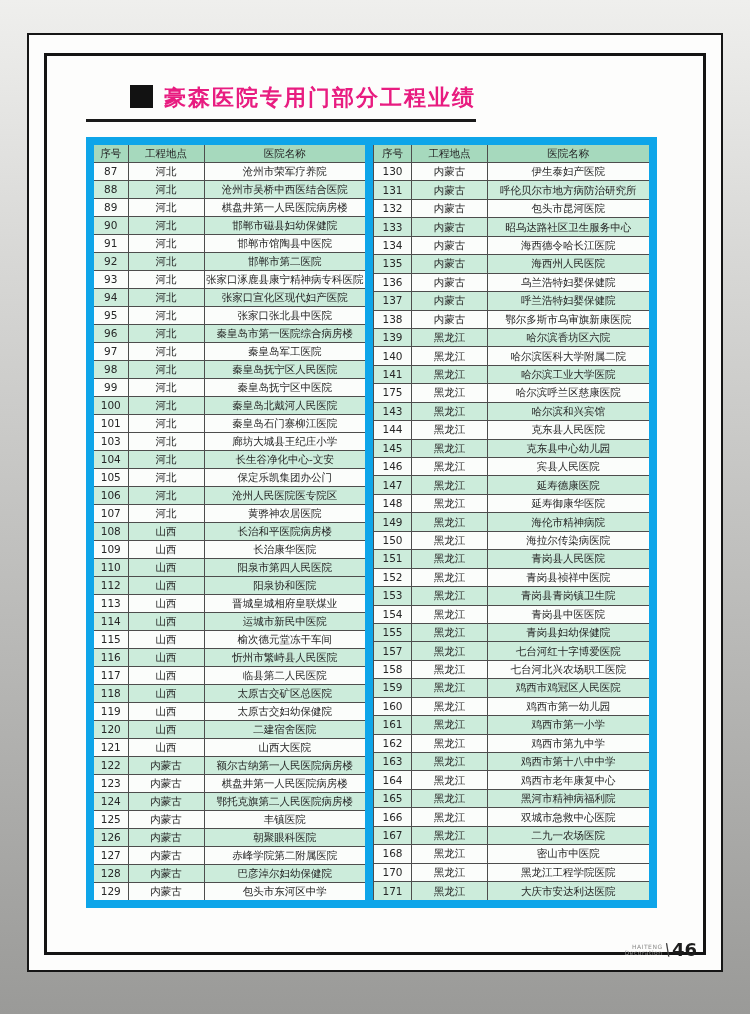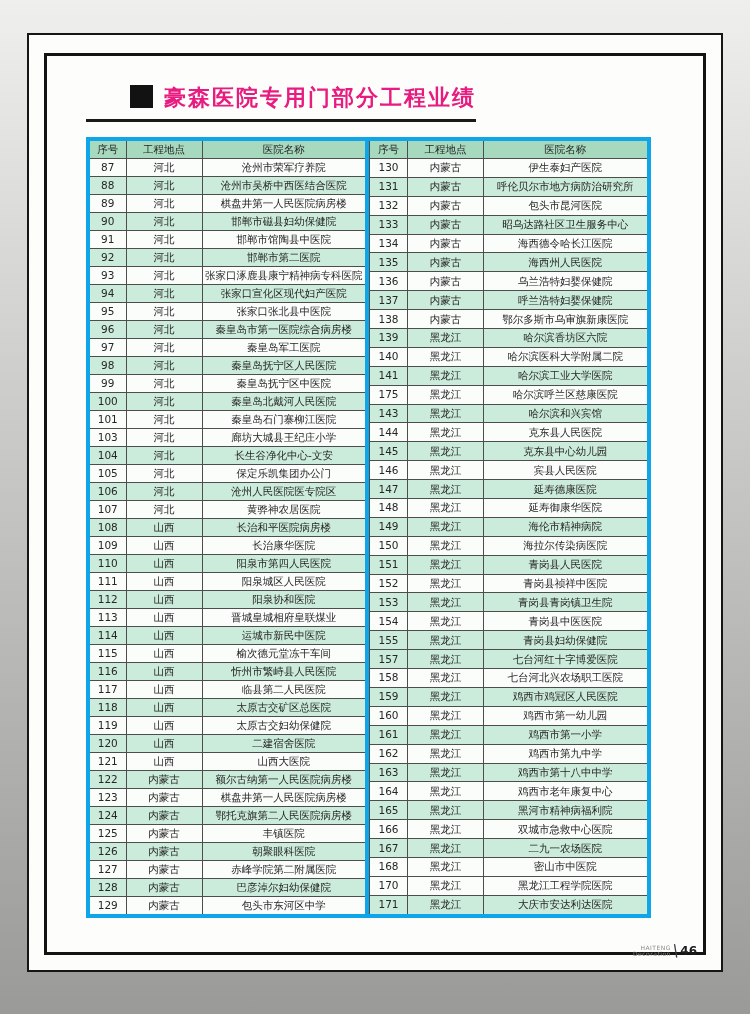--- a/index.html
+++ b/index.html
@@ -58,7 +58,7 @@
     border-collapse: collapse;
     table-layout: fixed;
     width: 279px;
-    border: 4px solid #0ea5e9;
+    border: 8px solid #0ea5e9;
   }
   .tbl-right { border-left: none; }
   th, td {

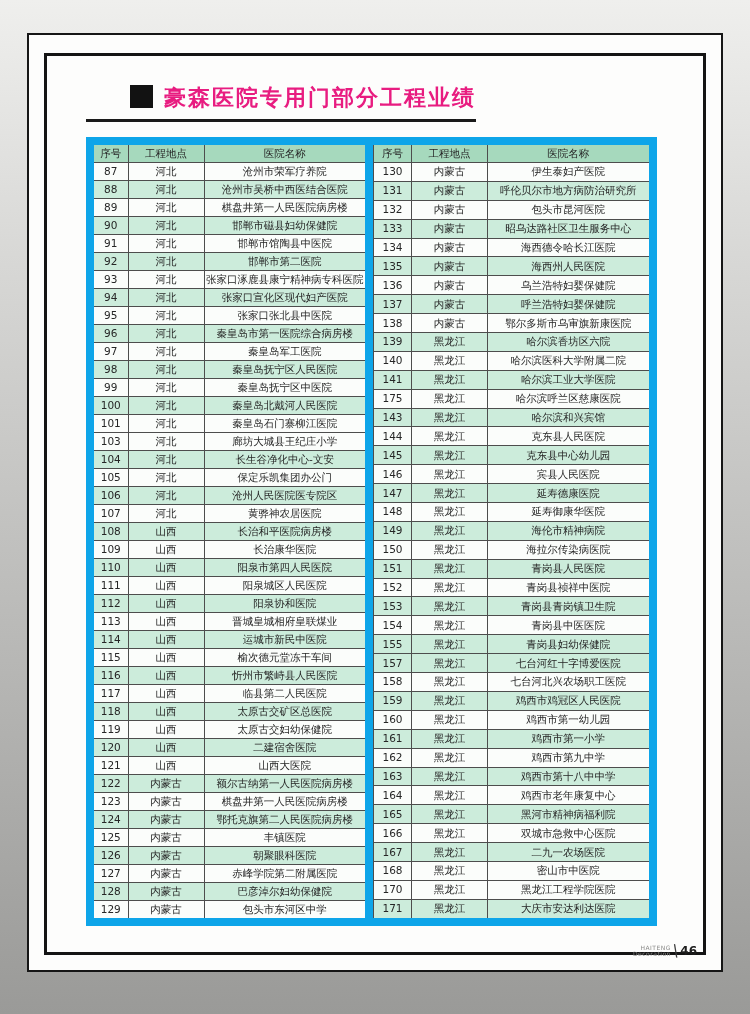--- a/index.html
+++ b/index.html
@@ -247,11 +247,6 @@
             <td>山西</td>
             <td>阳泉市第四人民医院</td>
           </tr>
-          <tr class="plain">
-            <td>111</td>
-            <td>山西</td>
-            <td>阳泉城区人民医院</td>
-          </tr>
           <tr class="stripe">
             <td>112</td>
             <td>山西</td>

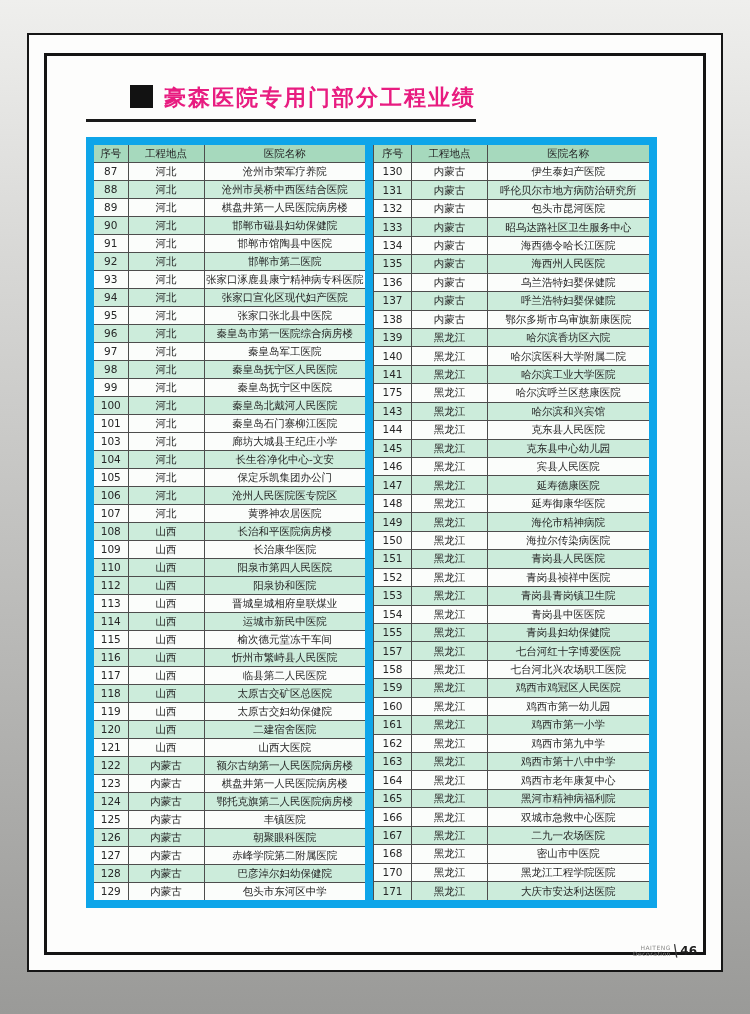--- a/index.html
+++ b/index.html
@@ -100,7 +100,7 @@
     margin: 0 1px;
   }
   .page-number {
-    font-size: 12px;
+    font-size: 18px;
     font-weight: bold;
     color: #1d1d1d;
   }

